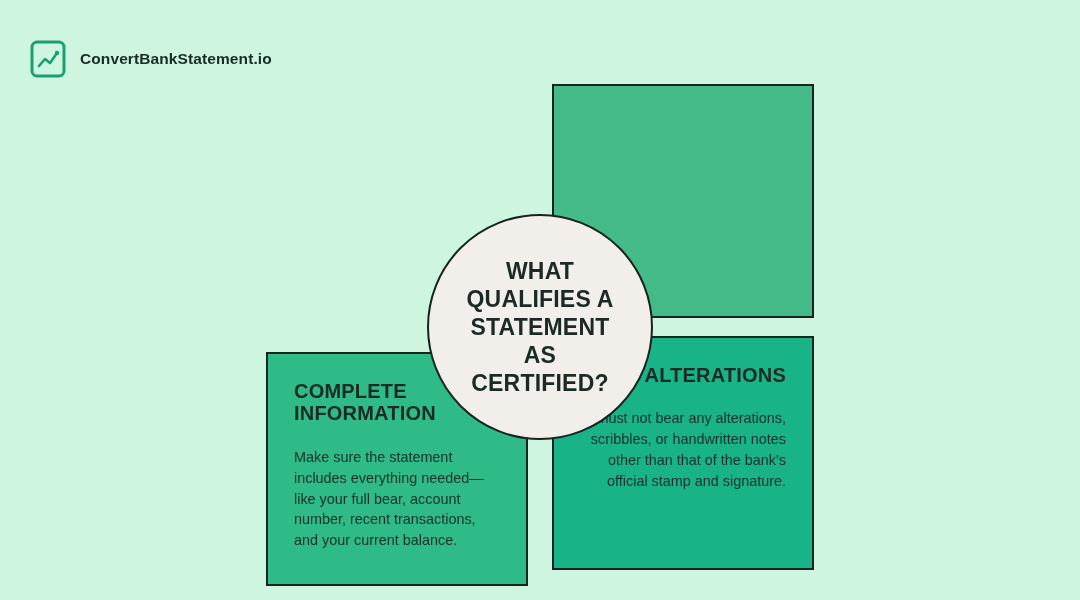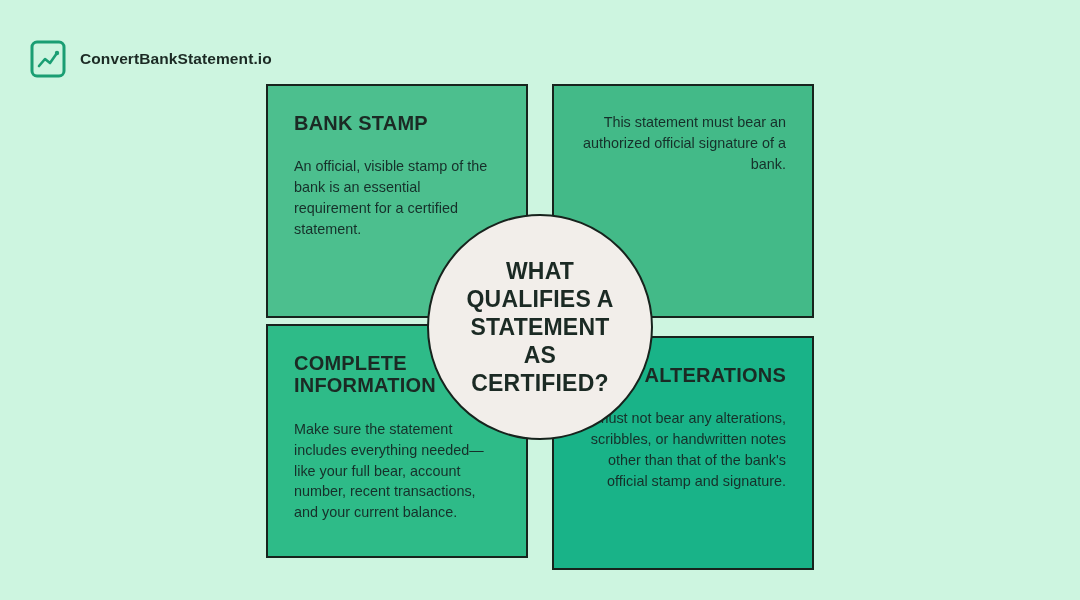--- a/index.html
+++ b/index.html
@@ -146,10 +146,6 @@
 
 <div class="diagram">
 
-  <div class="quad quad-tl">
-    <h2>BANK STAMP</h2>
-    <p>An official, visible stamp of the bank is an essential requirement for a certified statement.</p>
-  </div>
 
   <div class="quad quad-tr">
     <p>This statement must bear an authorized official signature of a bank.</p>

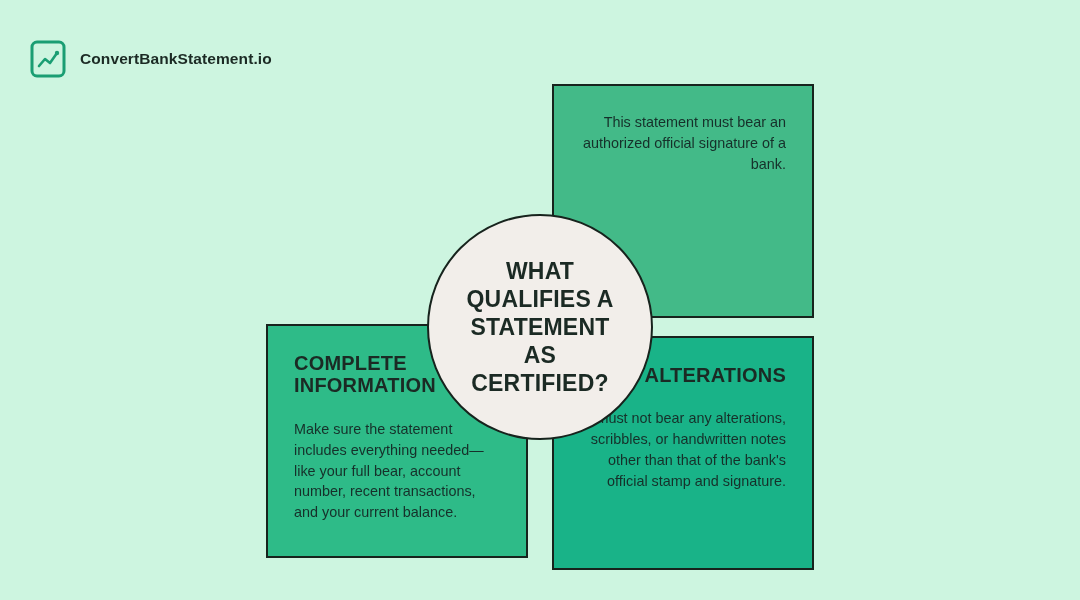--- a/index.html
+++ b/index.html
@@ -148,7 +148,6 @@
 
 
   <div class="quad quad-tr">
-    <p>This statement must bear an authorized official signature of a bank.</p>
   </div>
 
   <div class="quad quad-bl">

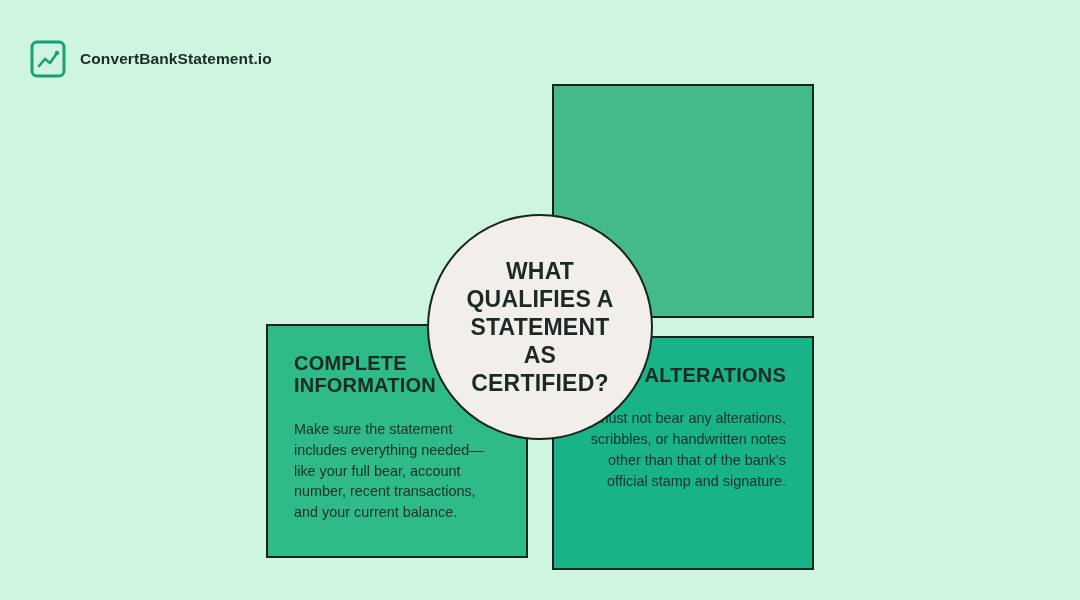--- a/index.html
+++ b/index.html
@@ -87,7 +87,7 @@
   
   .quad-bl {
     left: 0;
-    top: 240px;
+    top: 268px;
     width: 262px;
     height: 234px;
     background: #2ebb88;

